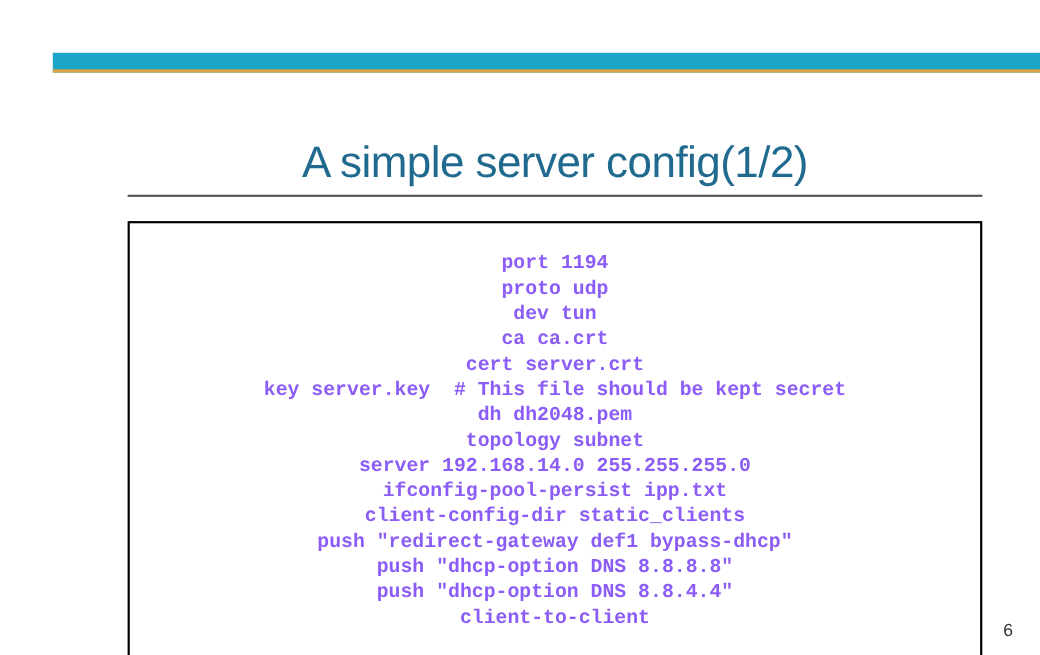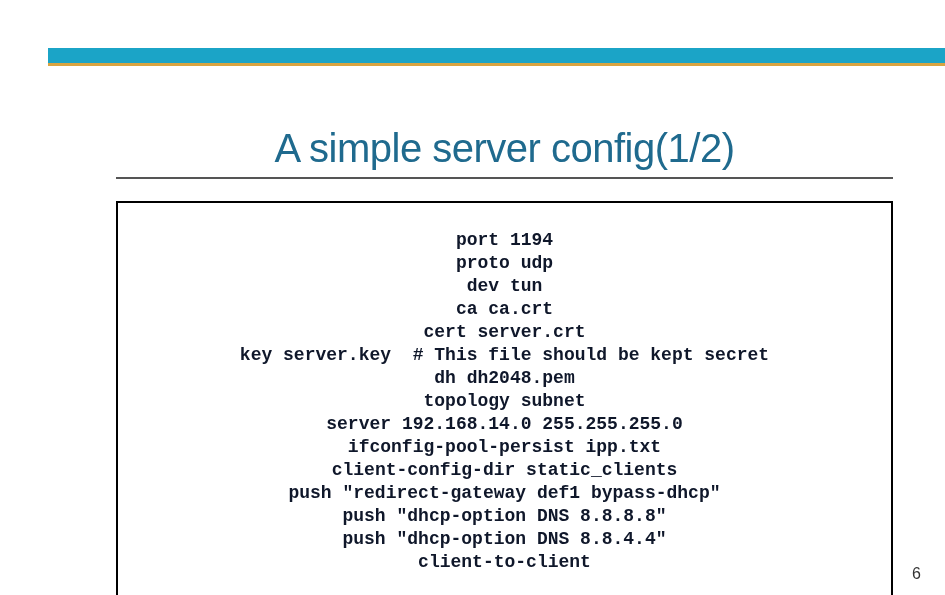--- a/index.html
+++ b/index.html
@@ -44,7 +44,7 @@
       font-size: 18px;
       line-height: 1.28;
       font-weight: bold;
-      color: #0f172a;
+      color: #8b5cf6;
       white-space: pre;
     }
     .page-number {

